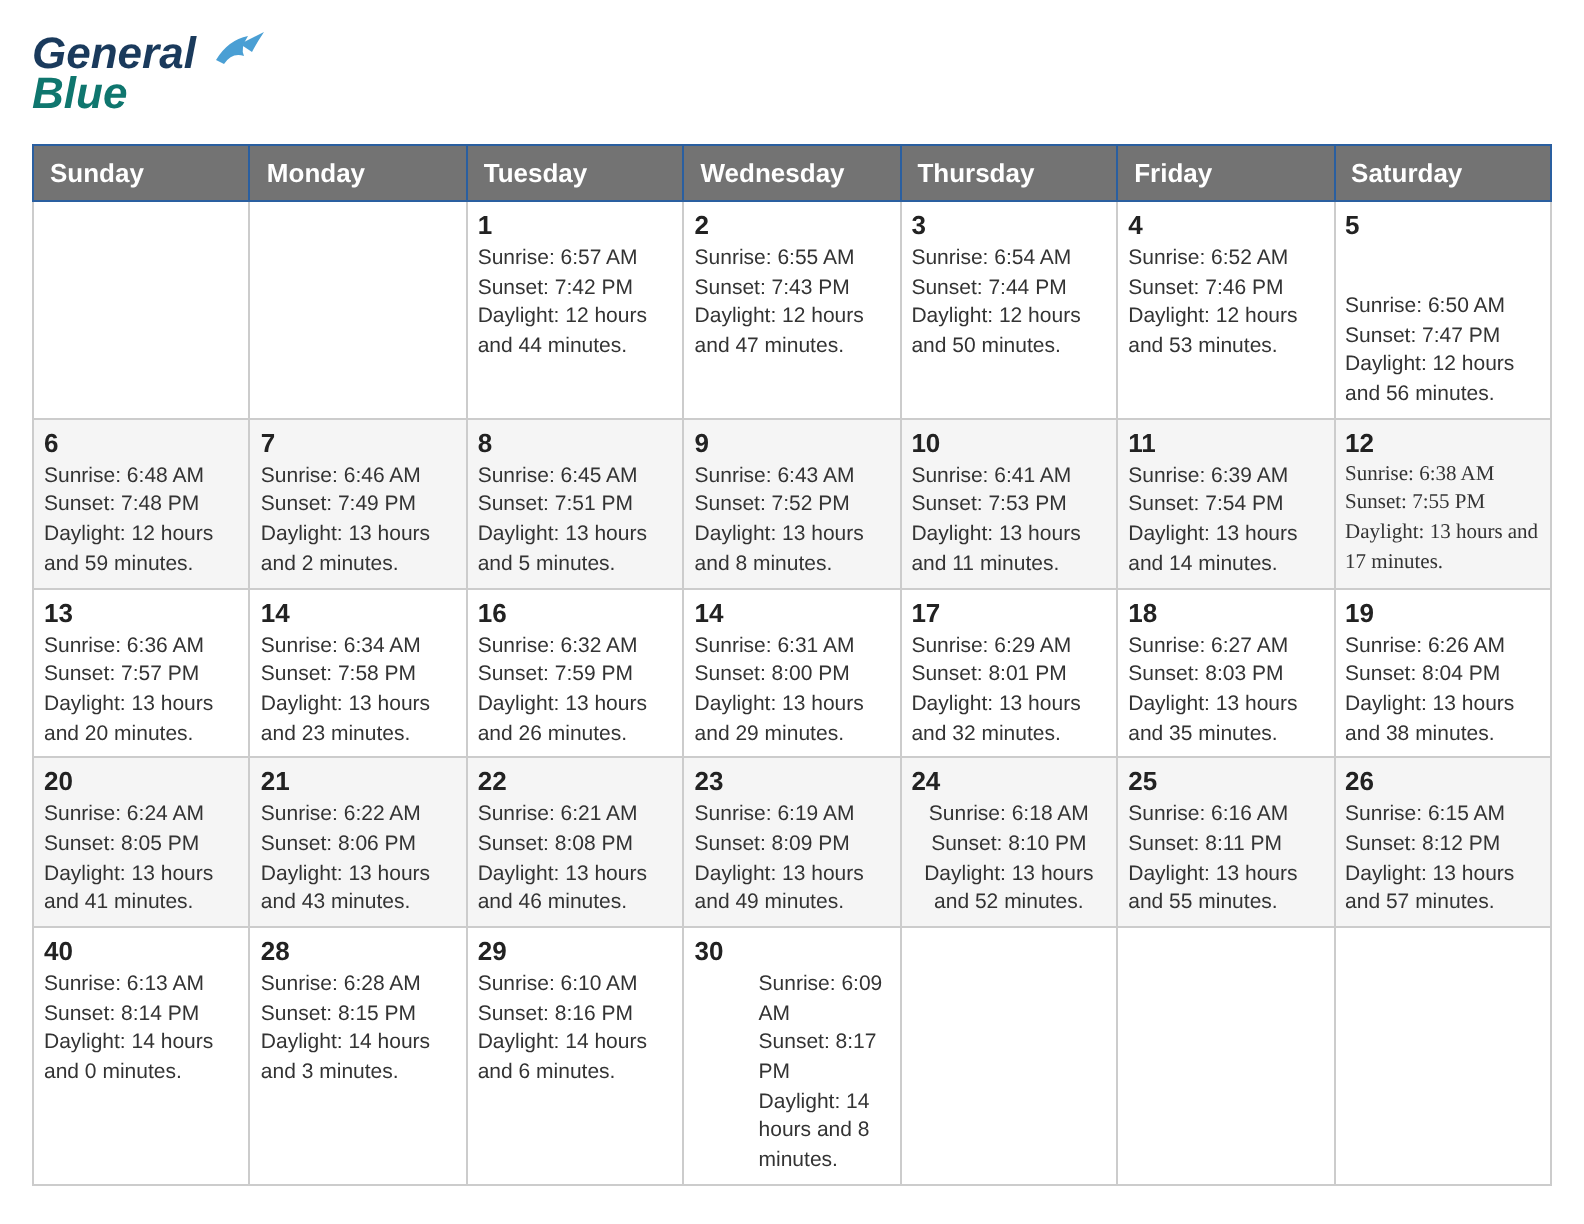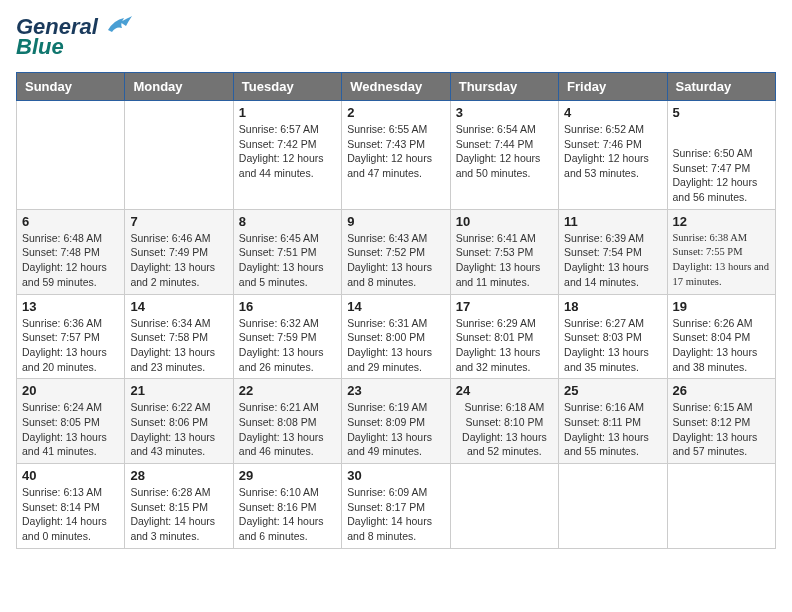--- a/index.html
+++ b/index.html
@@ -309,7 +309,7 @@
         </td>
         <td>
           <div class="cell-day">30</div>
-          <div class="cell-info" style="white-space: pre-line;">Sunrise: 6:09 AM
+          <div class="cell-info" style="white-space: pre-line; margin-left: 32px;">Sunrise: 6:09 AM
 Sunset: 8:17 PM
 Daylight: 14 hours and 8 minutes.</div>
         </td>

